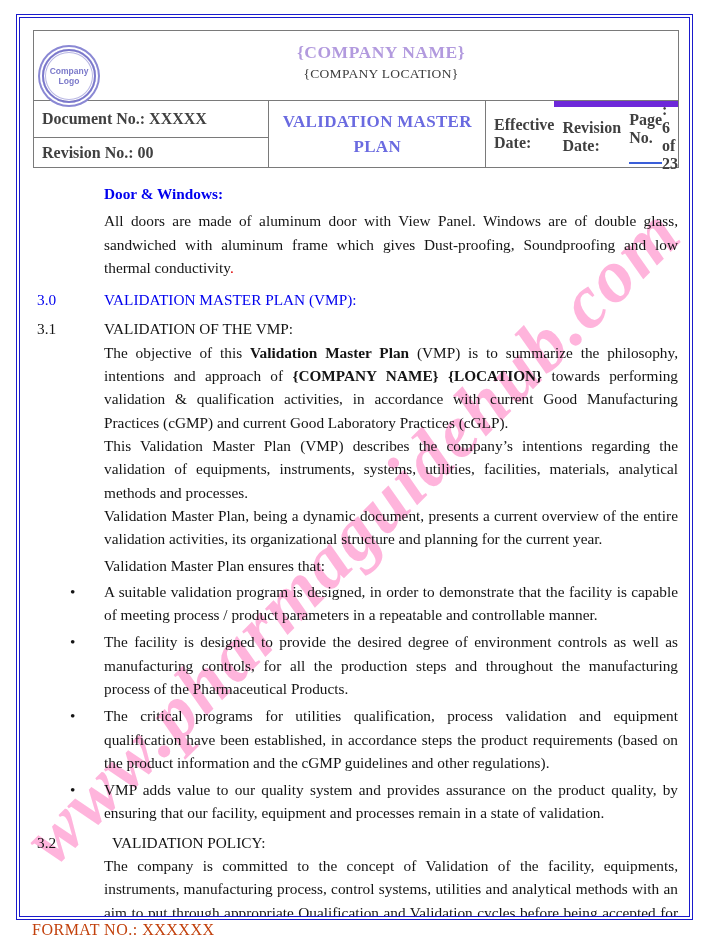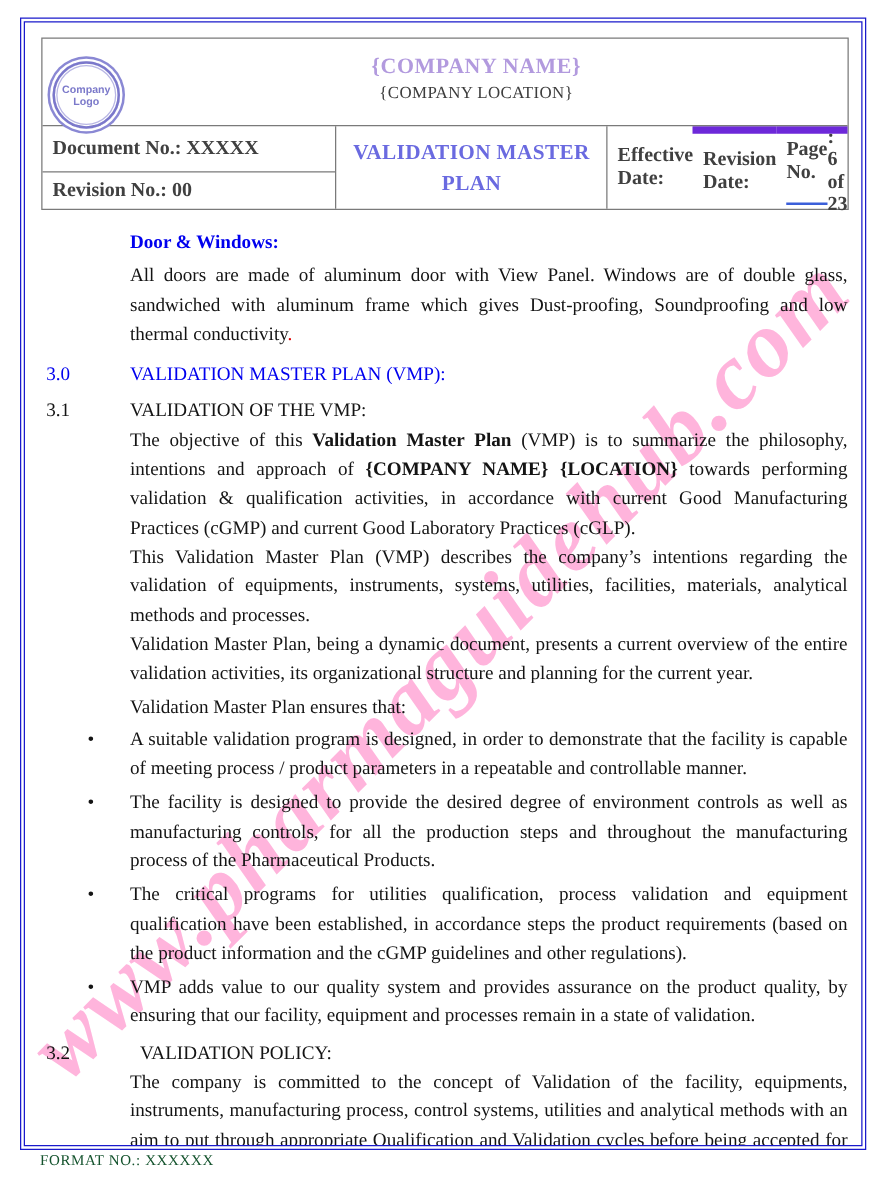--- a/index.html
+++ b/index.html
@@ -70,7 +70,7 @@
   
   .footer {
     position:absolute; left:32px; top:921px; z-index:2;
-    font-size:12px; color:#14532d; letter-spacing:.5px;
+    font-size:16px; color:#c2410c; letter-spacing:.5px;
   }
 </style>
 </head>

